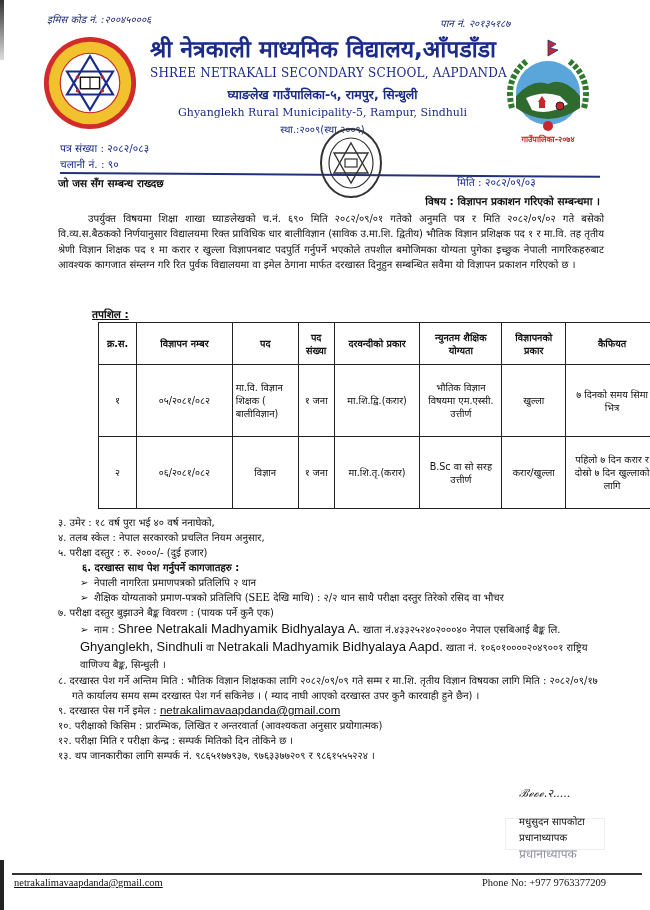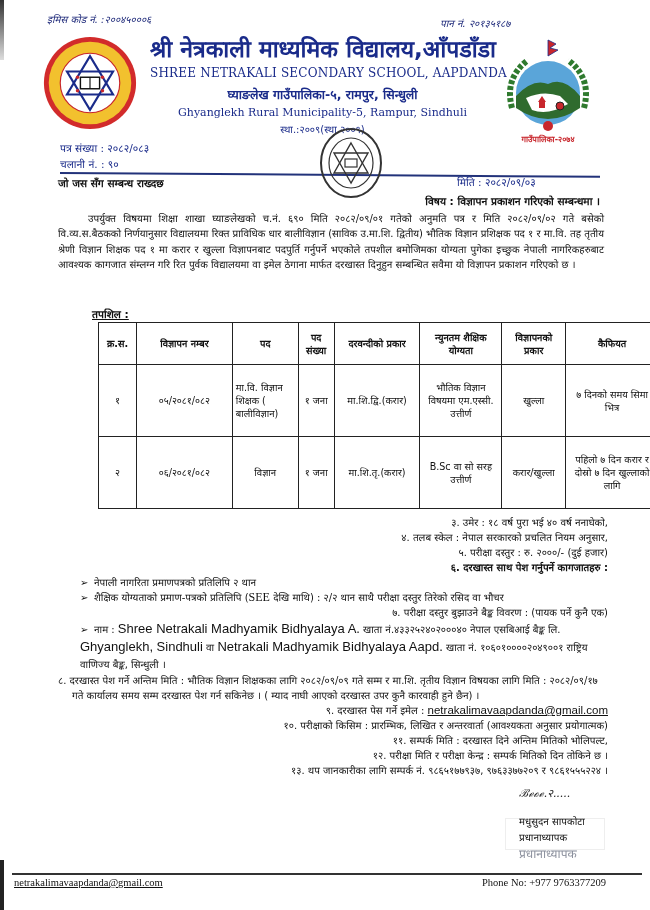--- a/index.html
+++ b/index.html
@@ -42,7 +42,7 @@
   table.ad td.left { text-align: left; }
 
   .list { position: absolute; left: 58px; top: 515px; width: 550px; font-size: 10px; line-height: 15px; color: #111; }
-  .list .item { white-space: nowrap; text-align: right; }
+  .list .item { white-space: nowrap; }
   .list .bold { font-weight: bold; }
   .list .sub { padding-left: 22px; white-space: normal; }
   .list .sub .arrow { display: inline-block; width: 14px; font-size: 10px; }

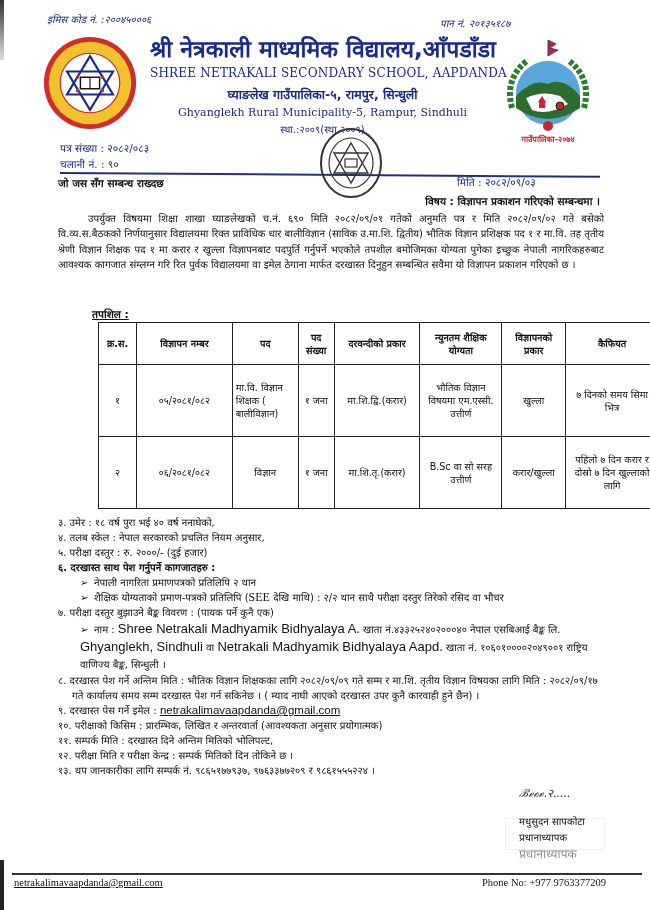--- a/index.html
+++ b/index.html
@@ -43,7 +43,7 @@
 
   .list { position: absolute; left: 58px; top: 515px; width: 550px; font-size: 10px; line-height: 15px; color: #111; }
   .list .item { white-space: nowrap; }
-  .list .bold { font-weight: bold; }
+  .list .bold { font-weight: bold; margin-left: 24px; }
   .list .sub { padding-left: 22px; white-space: normal; }
   .list .sub .arrow { display: inline-block; width: 14px; font-size: 10px; }
   .list .wrap { white-space: normal; padding-left: 14px; text-indent: -14px; }

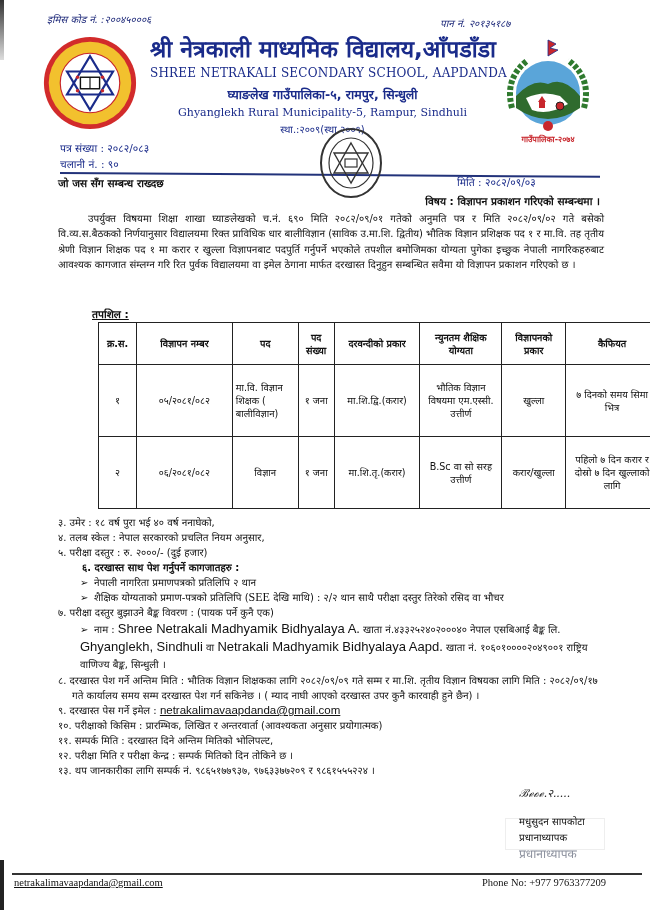--- a/index.html
+++ b/index.html
@@ -187,7 +187,6 @@
     <div class="wrap">८. दरखास्त पेश गर्ने अन्तिम मिति : भौतिक विज्ञान शिक्षकका लागि २०८२/०९/०९ गते सम्म र मा.शि. तृतीय विज्ञान विषयका लागि मिति : २०८२/०९/१७ गते कार्यालय समय सम्म दरखास्त पेश गर्न सकिनेछ । ( म्याद नाघी आएको दरखास्त उपर कुनै कारवाही हुने छैन) ।</div>
     <div class="item"><span>९. दरखास्त पेस गर्ने इमेल : </span><span class="email-link">netrakalimavaapdanda@gmail.com</span></div>
     <div class="item">१०. परीक्षाको किसिम : प्रारम्भिक, लिखित र अन्तरवार्ता  (आवश्यकता अनुसार प्रयोगात्मक)</div>
-    <div class="item">११. सम्पर्क मिति : दरखास्त दिने अन्तिम मितिको भोलिपल्ट,</div>
     <div class="item">१२. परीक्षा मिति  र परीक्षा केन्द्र : सम्पर्क मितिको दिन तोकिने छ ।</div>
     <div class="item">१३. थप जानकारीका लागि सम्पर्क नं. ९८६५१७७९३७, ९७६३३७७२०९ र ९८६१५५५२२४ ।</div>
   </div>

